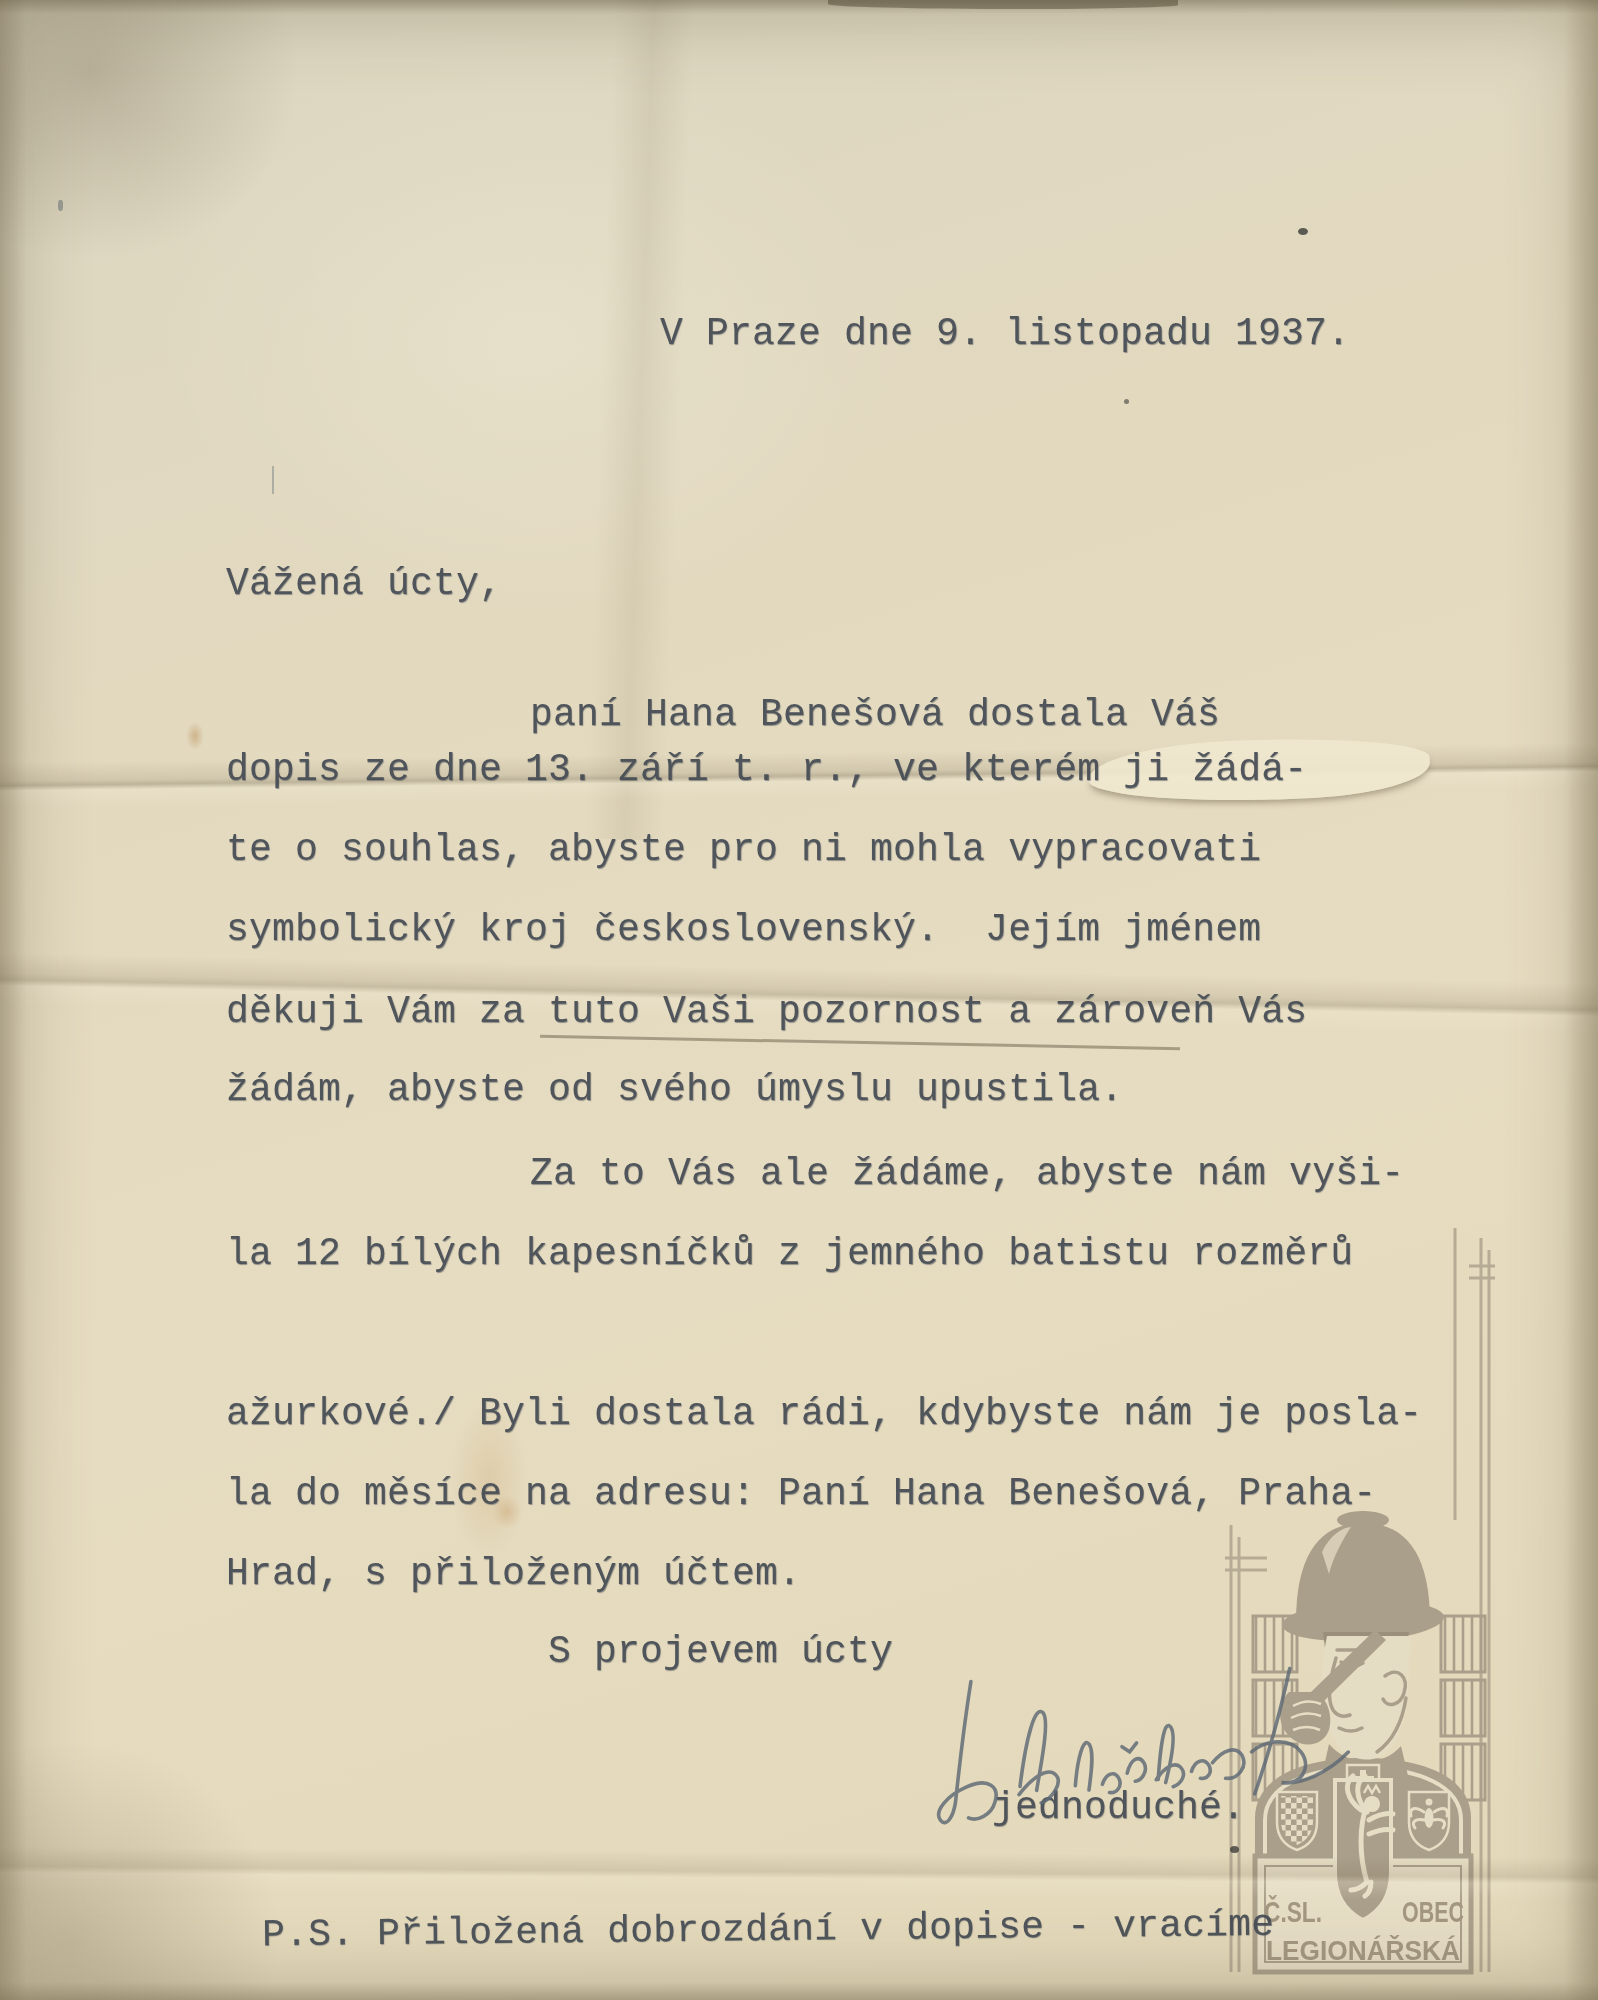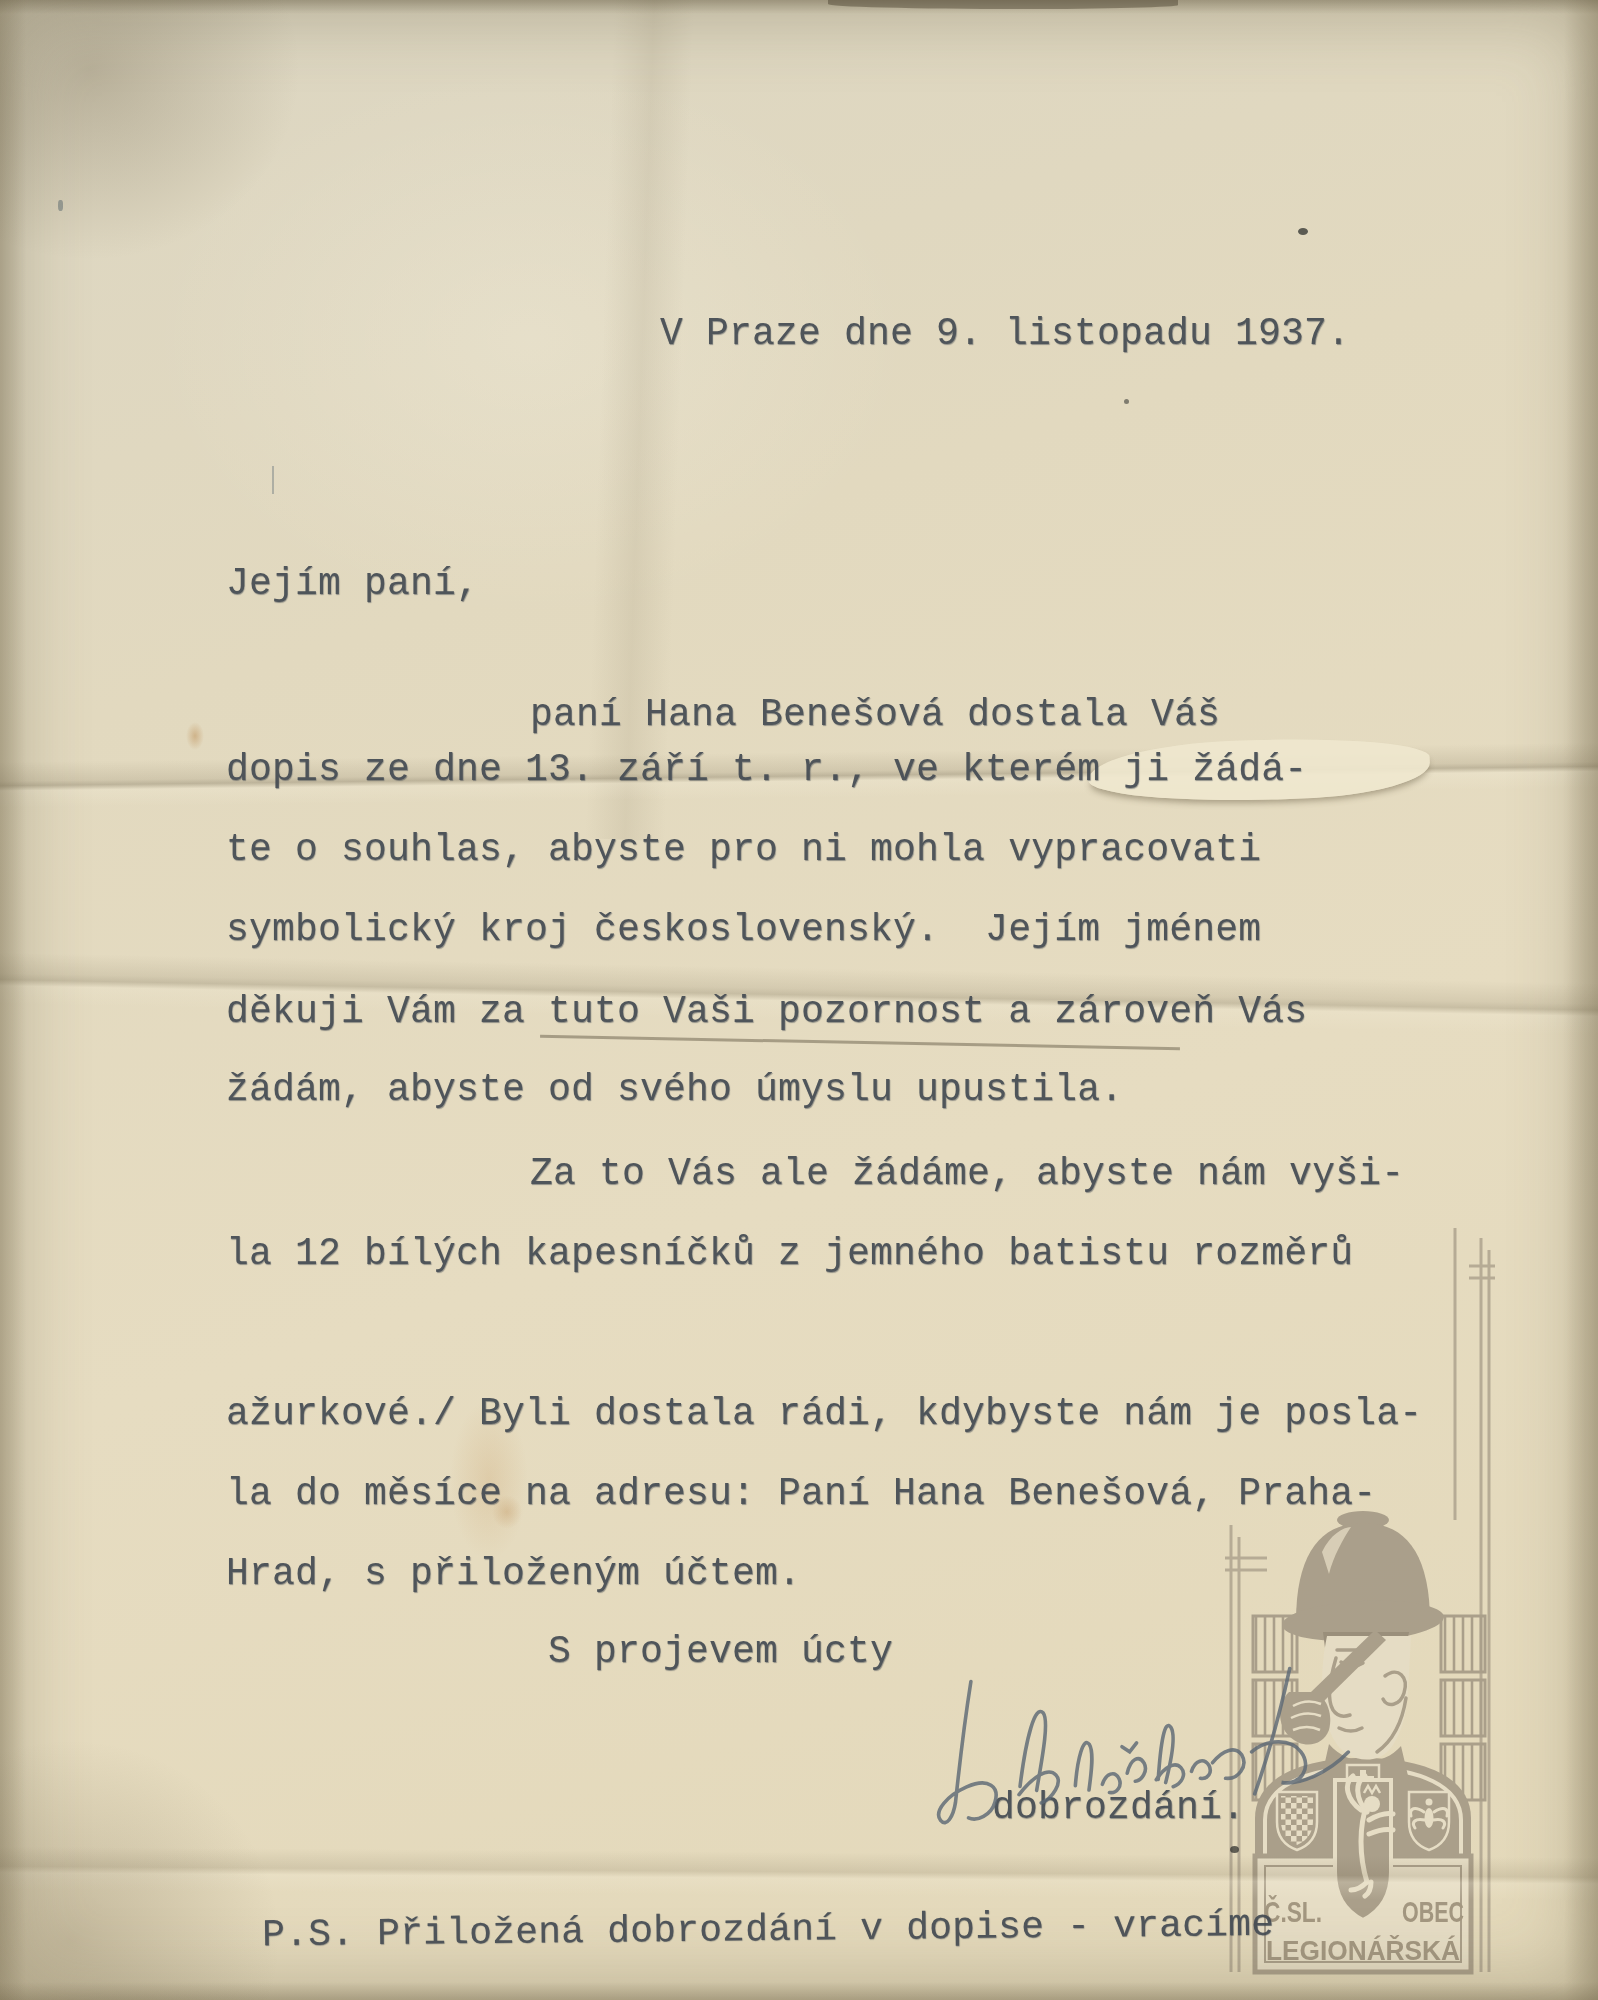--- a/index.html
+++ b/index.html
@@ -172,7 +172,7 @@
   </svg>
 
   <div class="tl" style="left:660px;top:312px">V Praze dne 9. listopadu 1937.</div>
-  <div class="tl" style="left:226px;top:562px">Jejím paní,</div>
+  <div class="tl" style="left:226px;top:562px">Vážená úcty,</div>
 
   <div class="tl" style="left:530px;top:693px">paní Hana Benešová dostala Váš</div>
   <div class="tl" style="left:226px;top:748px">dopis ze dne 13. září t. r., ve kterém ji žádá-</div>

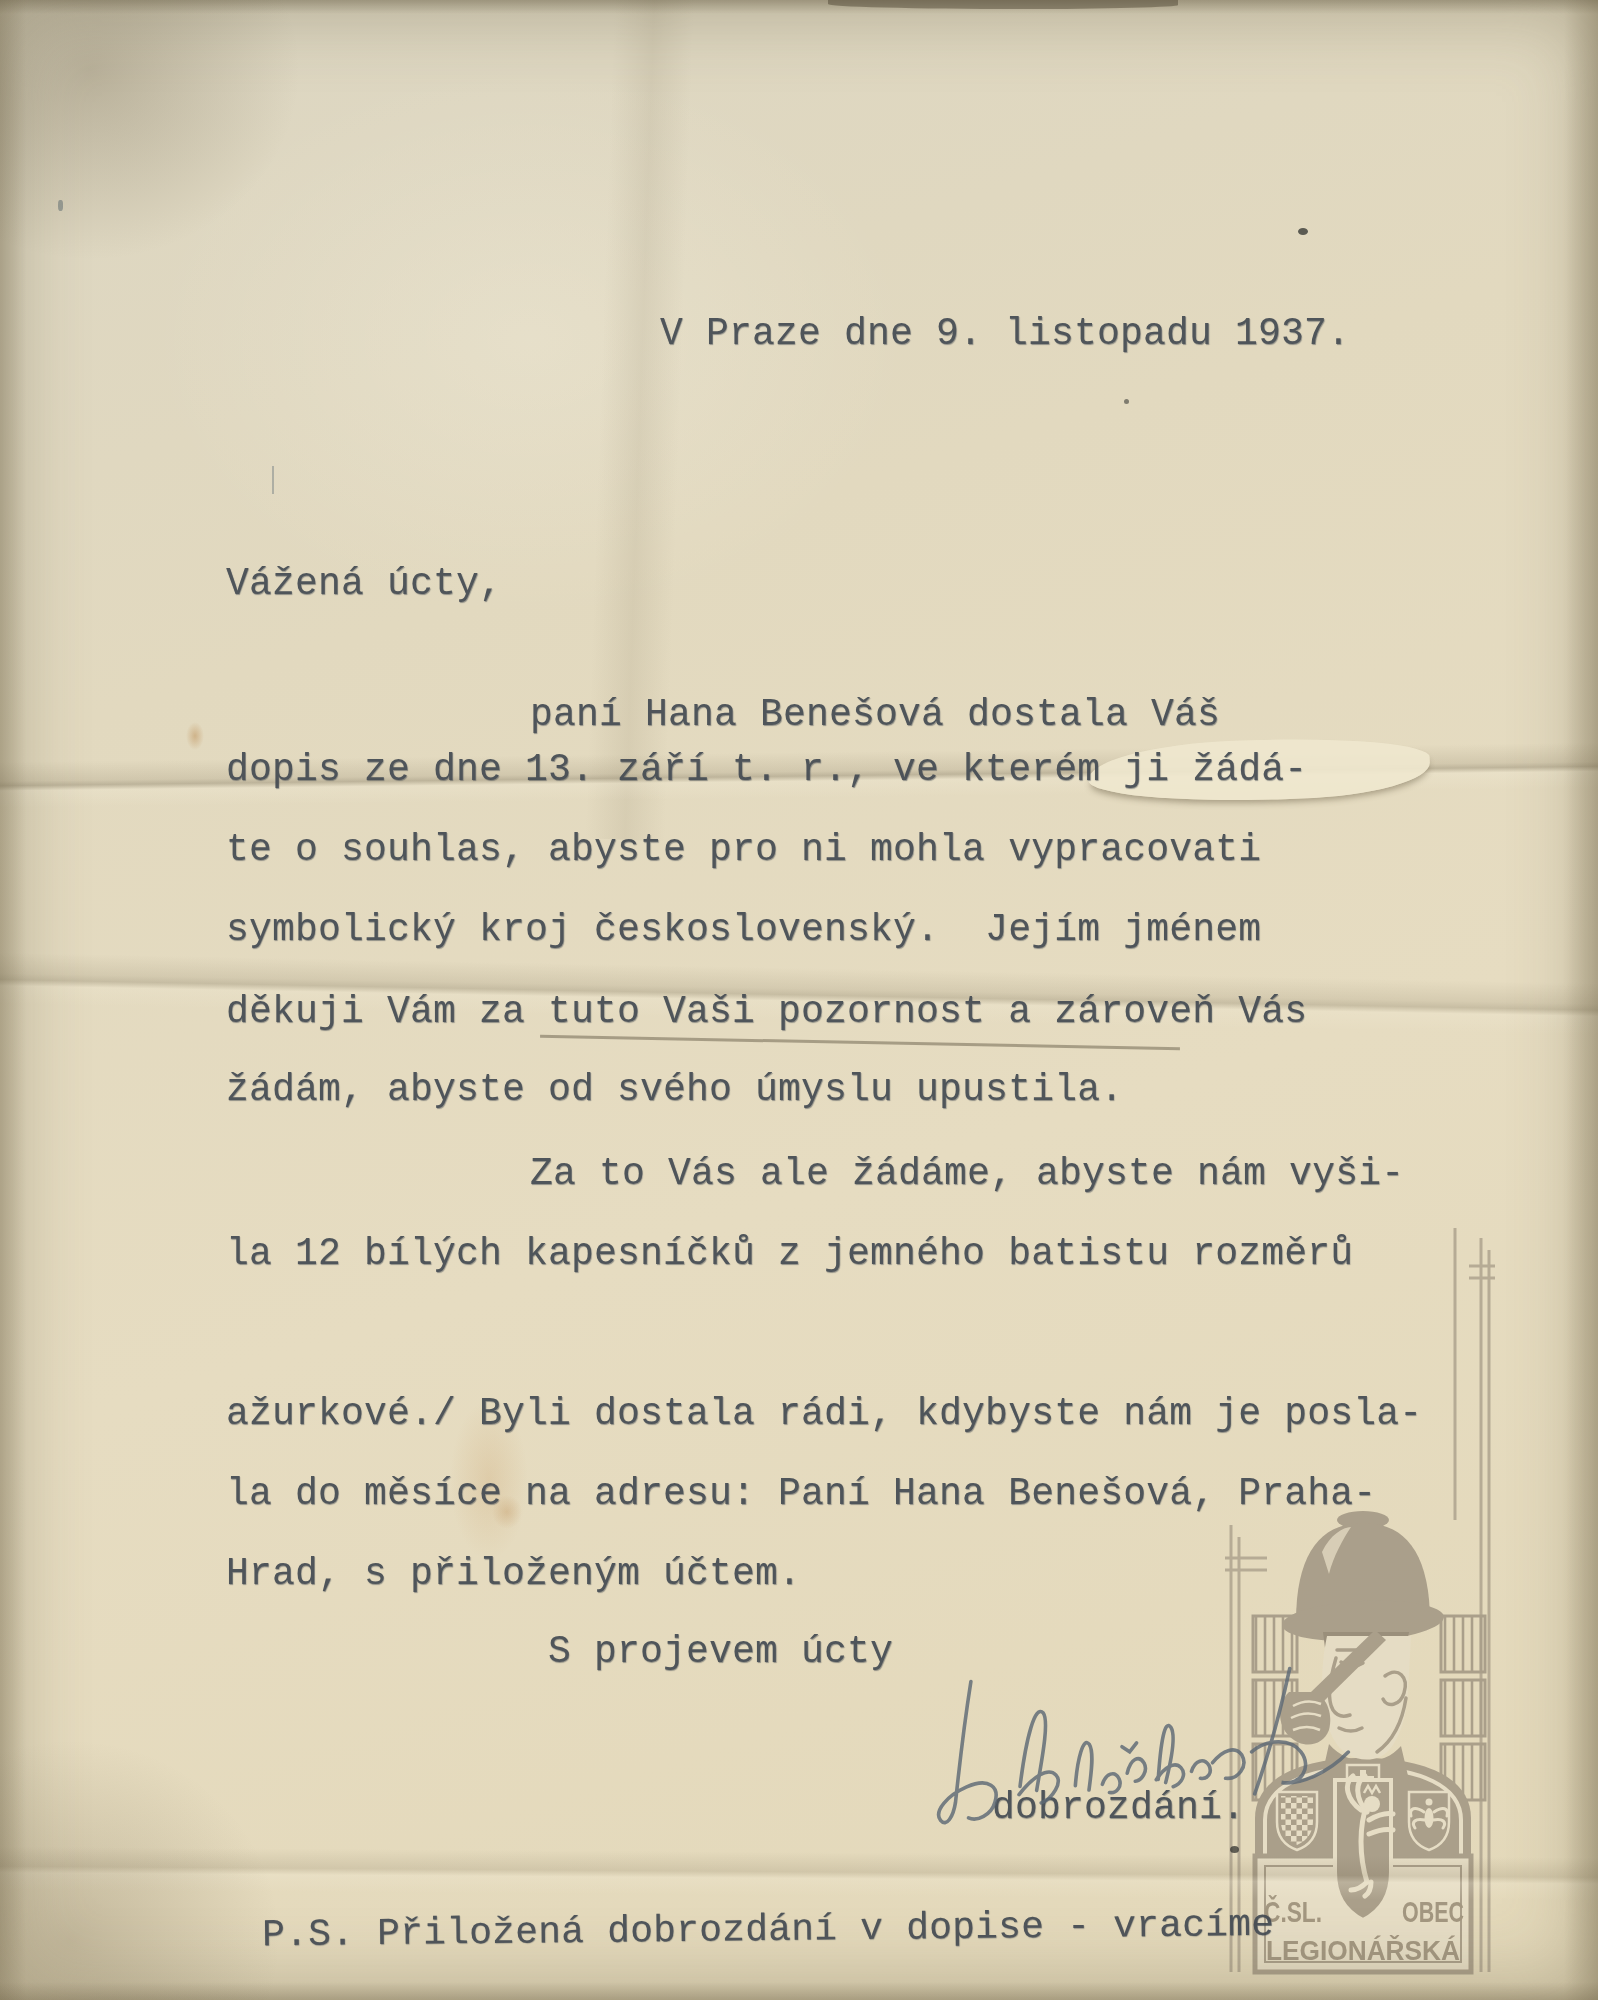--- a/index.html
+++ b/index.html
@@ -188,7 +188,7 @@
   <div class="tl" style="left:226px;top:1552px">Hrad, s přiloženým účtem.</div>
 
   <div class="tl" style="left:548px;top:1630px">S projevem úcty</div>
-  <div class="tl" style="left:992px;top:1786px">dobrozdání.</div>
+  <div class="tl" style="left:992px;top:1786px">jednoduché.</div>
   <div class="tl ps" style="left:262px;top:1908px">P.S. Přiložená dobrozdání v dopise - vracíme</div>
 
   <div class="fx crease-line"></div>

